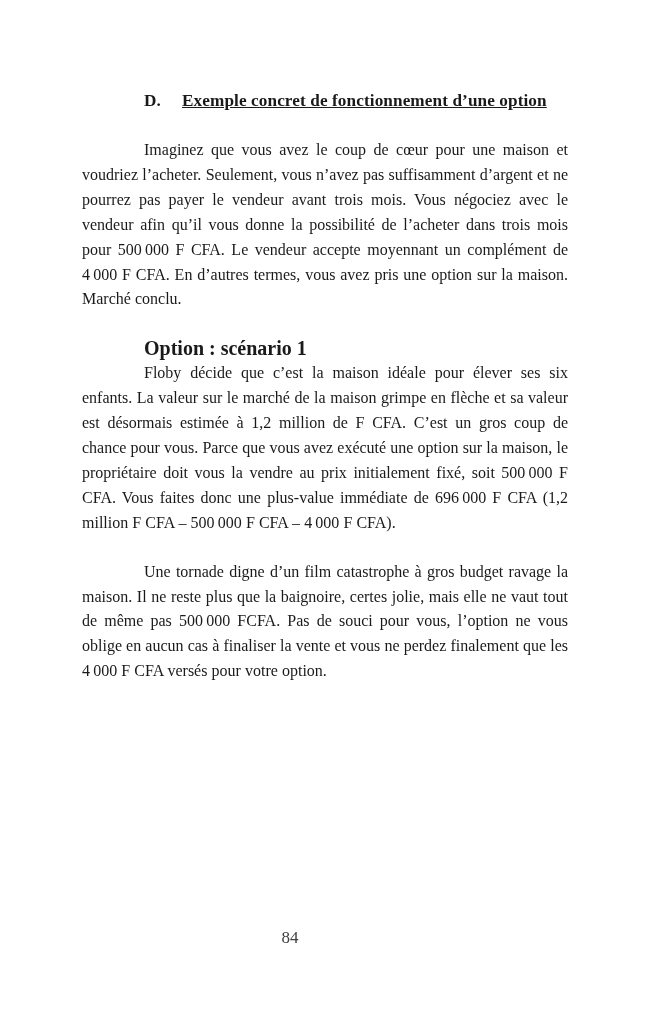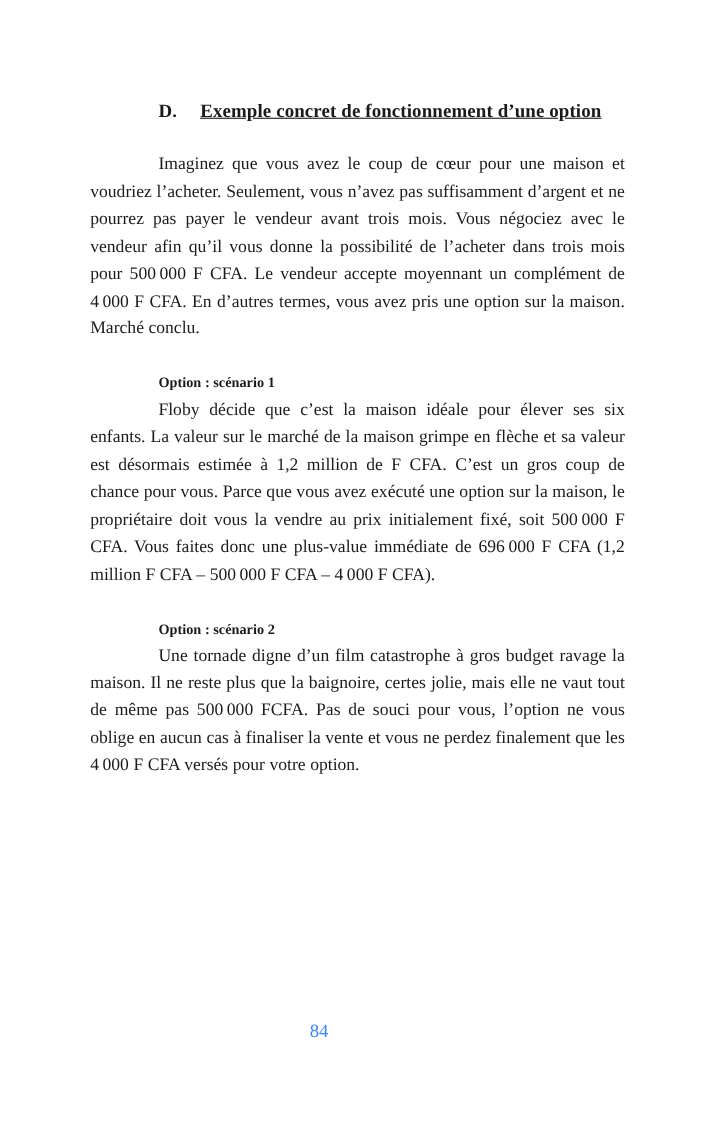--- a/index.html
+++ b/index.html
@@ -69,7 +69,7 @@
     margin: 0;
     margin-left: 62px;
     font-weight: bold;
-    font-size: 13px;
+    font-size: 20px;
     line-height: 24.9px;
     text-align: left;
   }

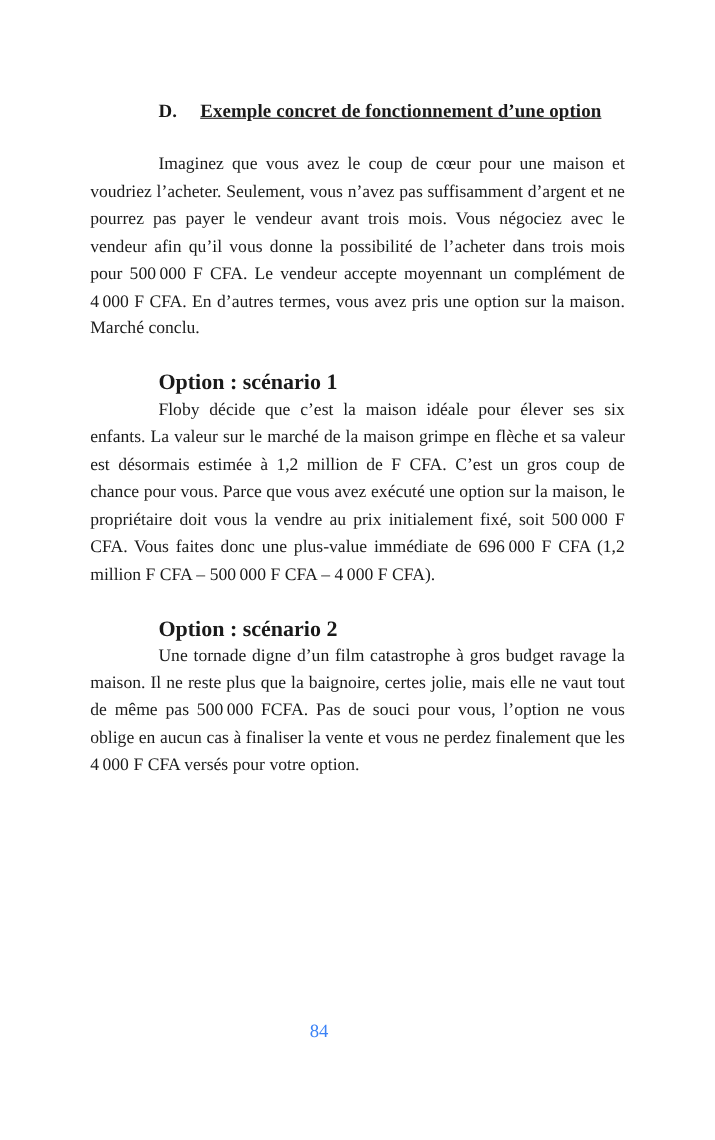--- a/index.html
+++ b/index.html
@@ -113,7 +113,6 @@
 
     <div class="gap-med"></div>
 
-    <p class="sub-heading">Option : scénario 2</p>
 
     <p class="body indent">Une tornade digne d’un film catastrophe à gros budget ravage la maison. Il ne reste plus que la baignoire, certes jolie, mais elle ne vaut tout de même pas 500 000 FCFA. Pas de souci pour vous, l’option ne vous oblige en aucun cas à finaliser la vente et vous ne perdez finalement que les 4 000 F CFA versés pour votre option.</p>
 

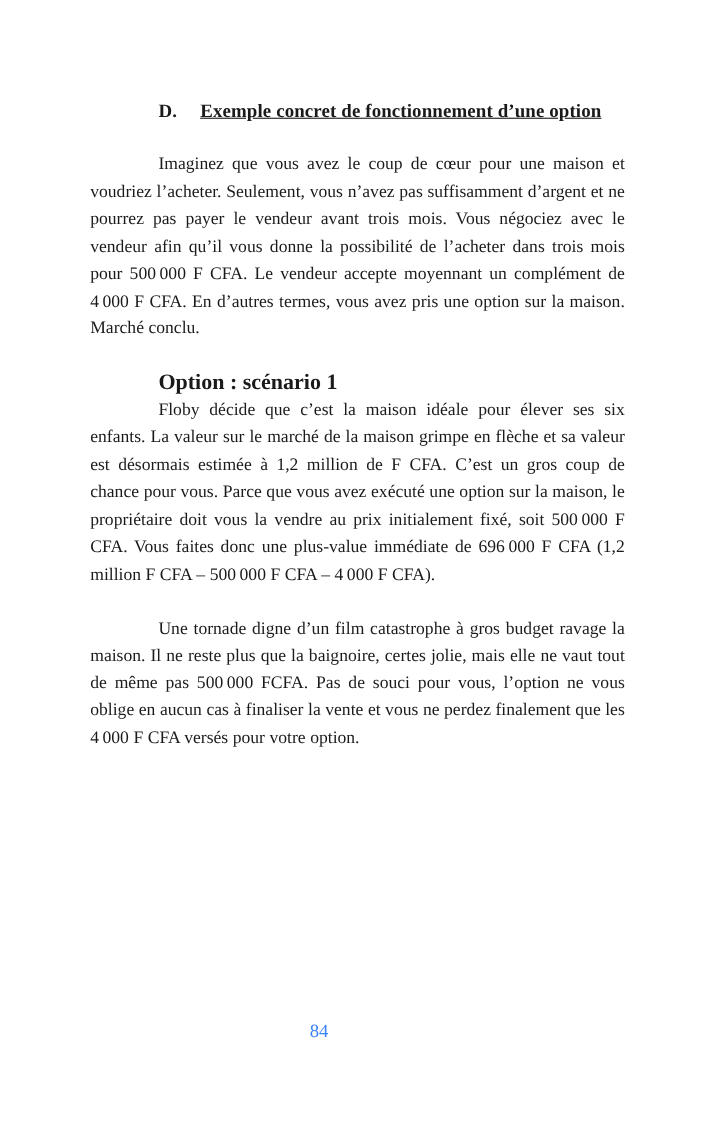--- a/index.html
+++ b/index.html
@@ -85,7 +85,7 @@
     width: 580px;
     text-align: center;
     font-size: 17px;
-    color: #3b82f6;
+    color: #404040;
   }
 </style>
 </head>

